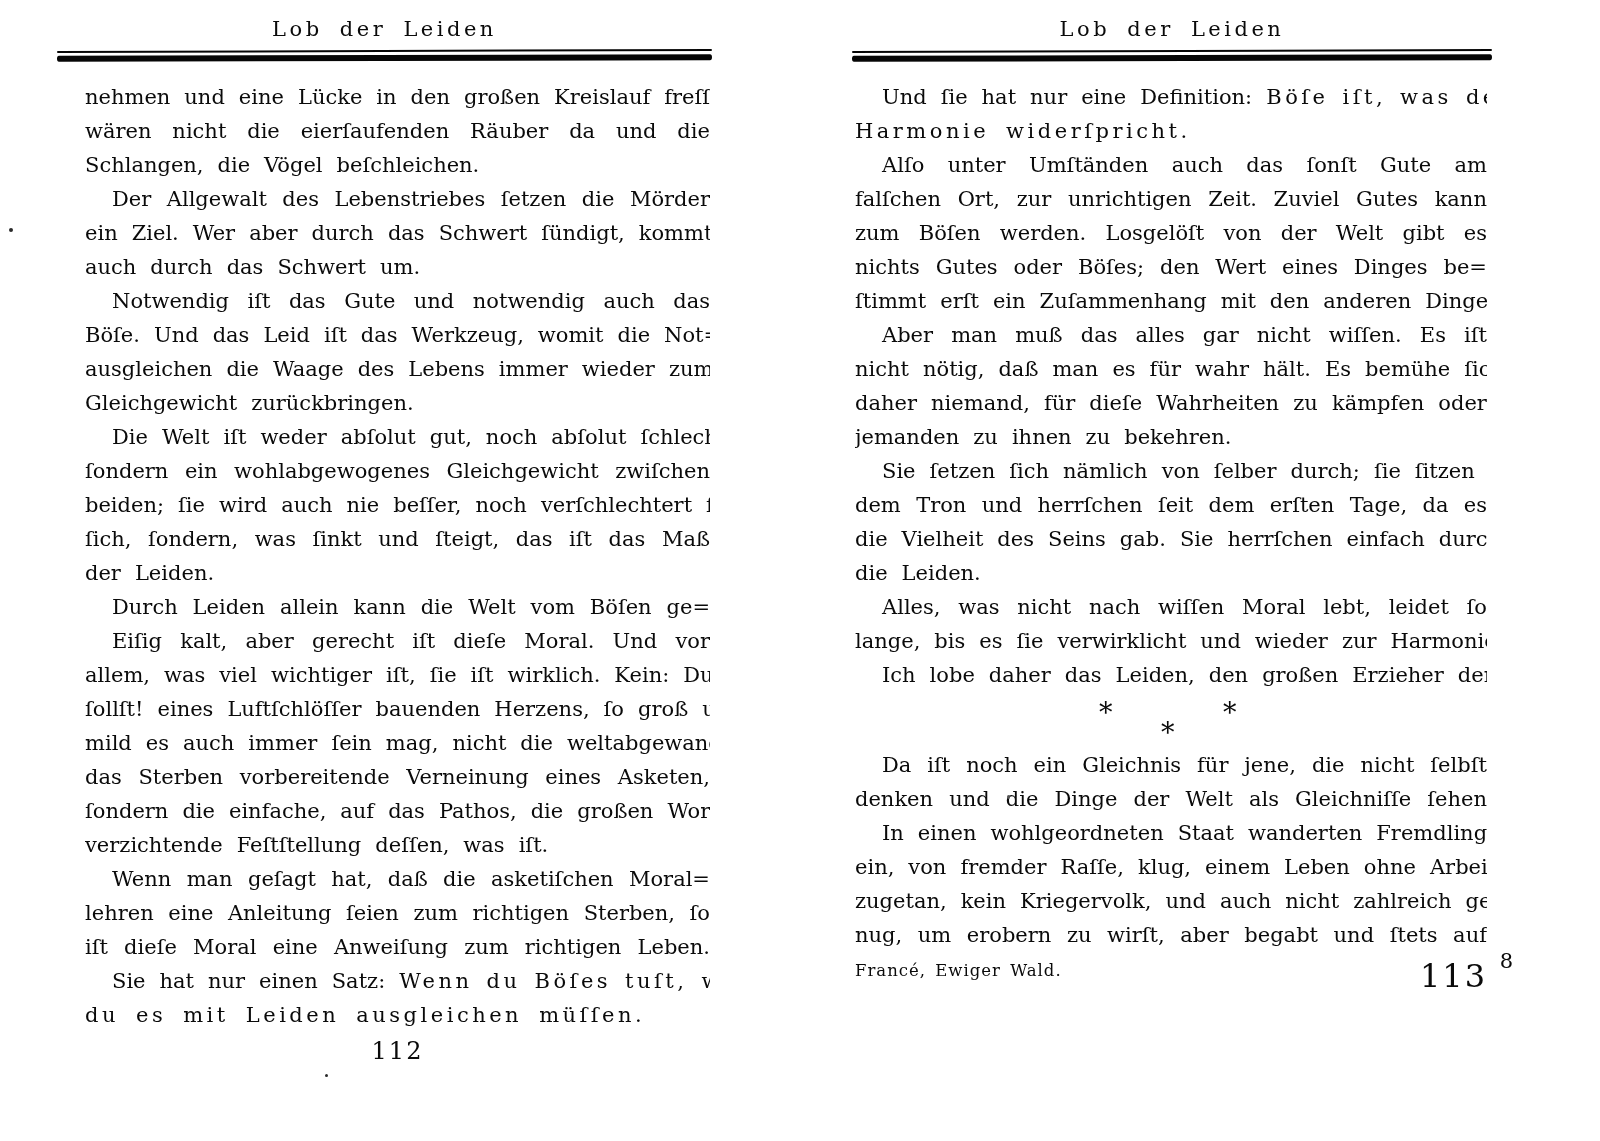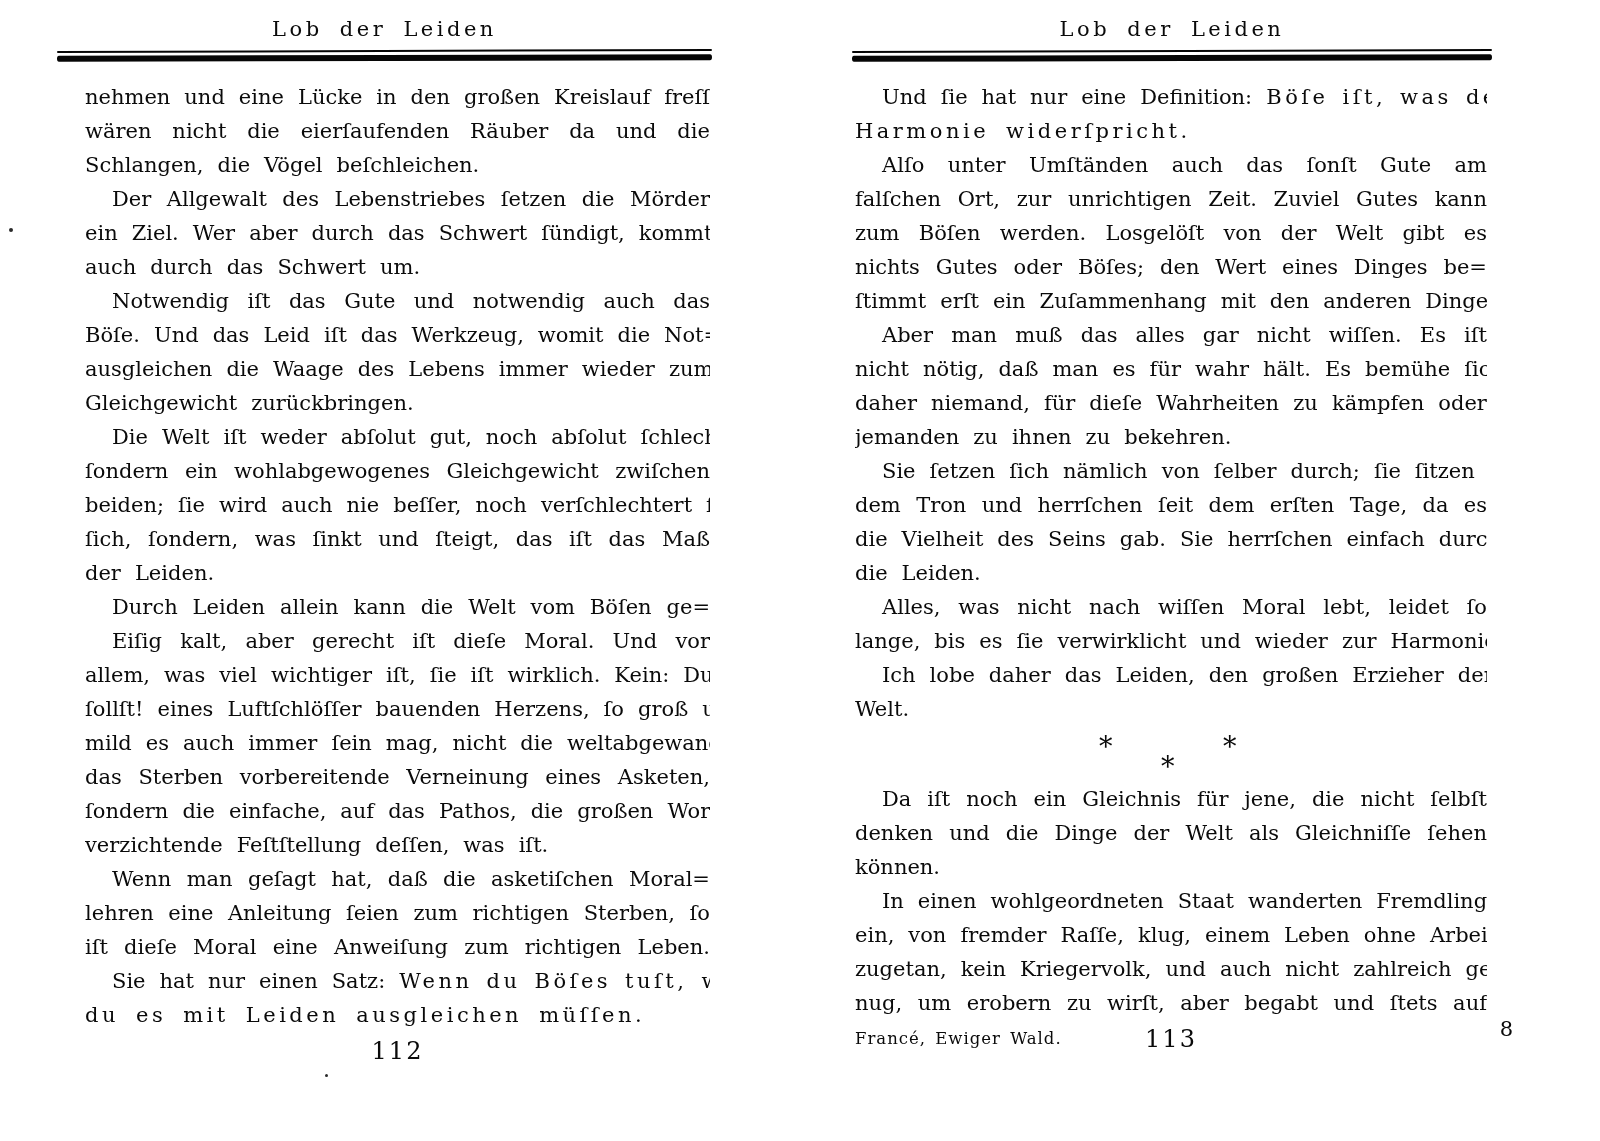--- a/index.html
+++ b/index.html
@@ -550,9 +550,6 @@
             <span class="w">Erzieher</span>
             <span class="w">der</span>
           </div>
-          <div class="line">
-            <span class="w">Welt.</span>
-          </div>
         </div>
         <div class="divider">
           <span class="ast a1">*</span>

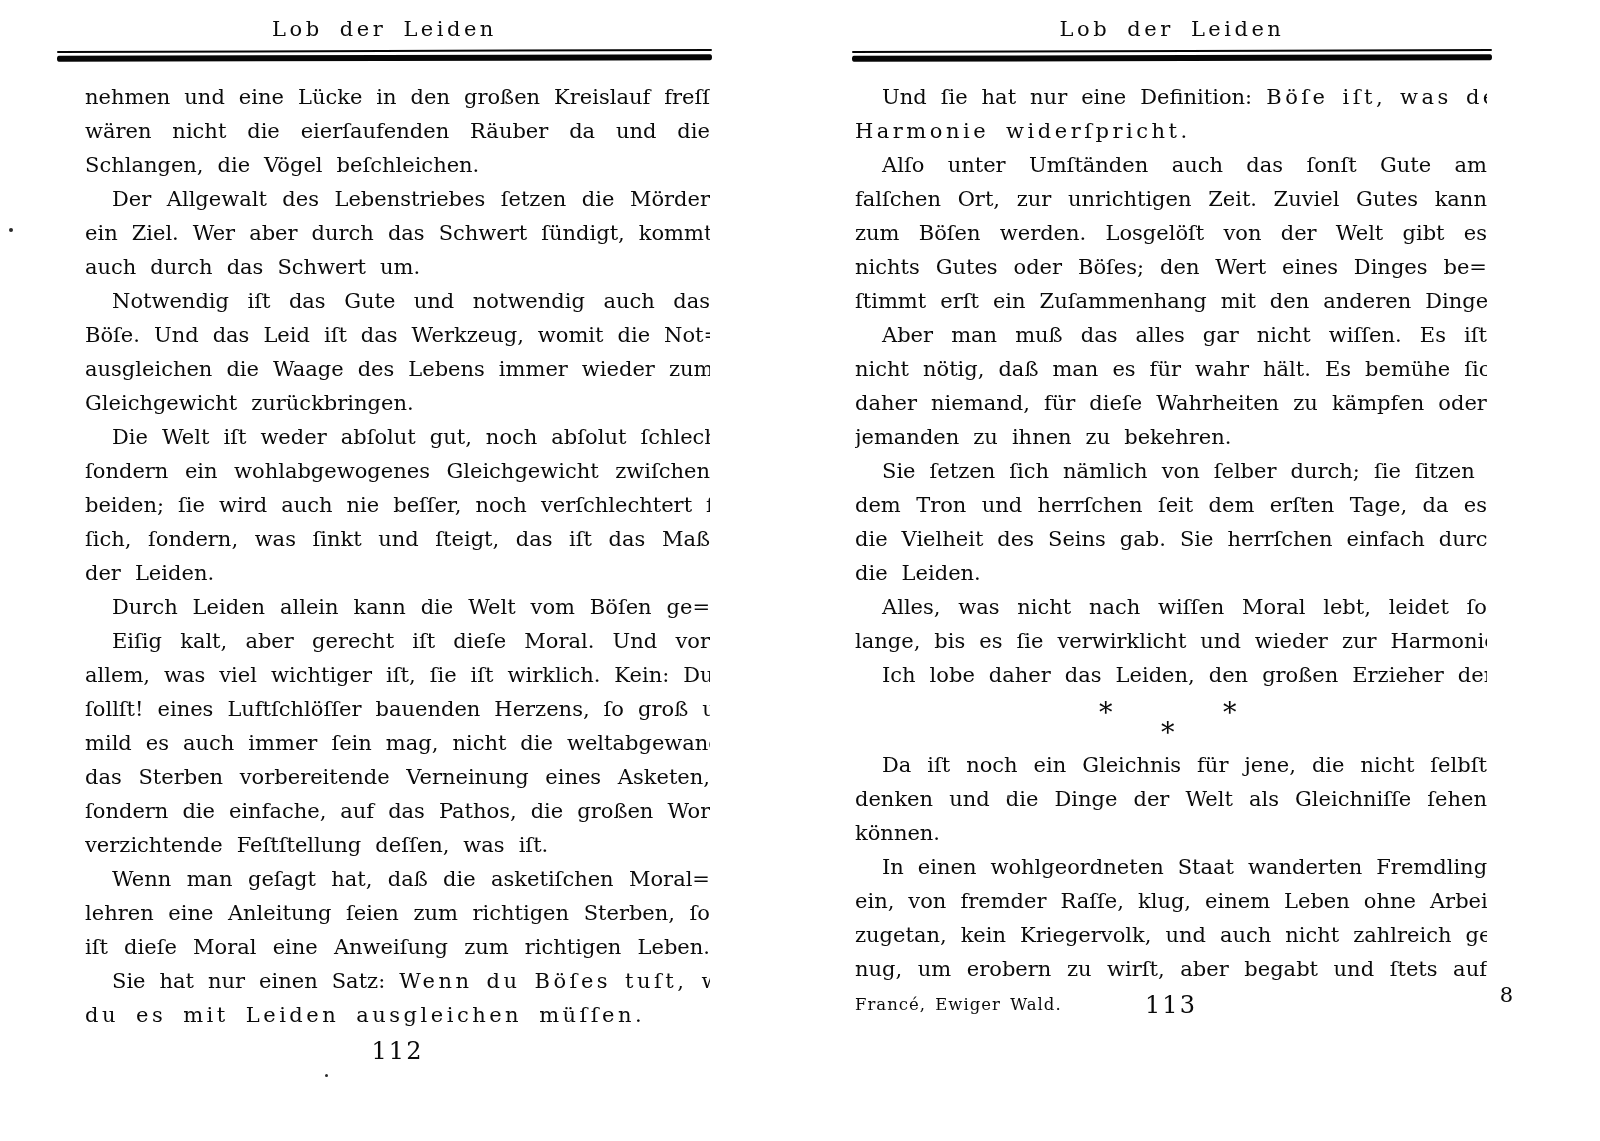--- a/index.html
+++ b/index.html
@@ -580,9 +580,6 @@
             <span class="w">Gleichniſſe</span>
             <span class="w">ſehen</span>
           </div>
-          <div class="line">
-            <span class="w">können.</span>
-          </div>
         </div>
         <div class="para">
           <div class="line indent j">

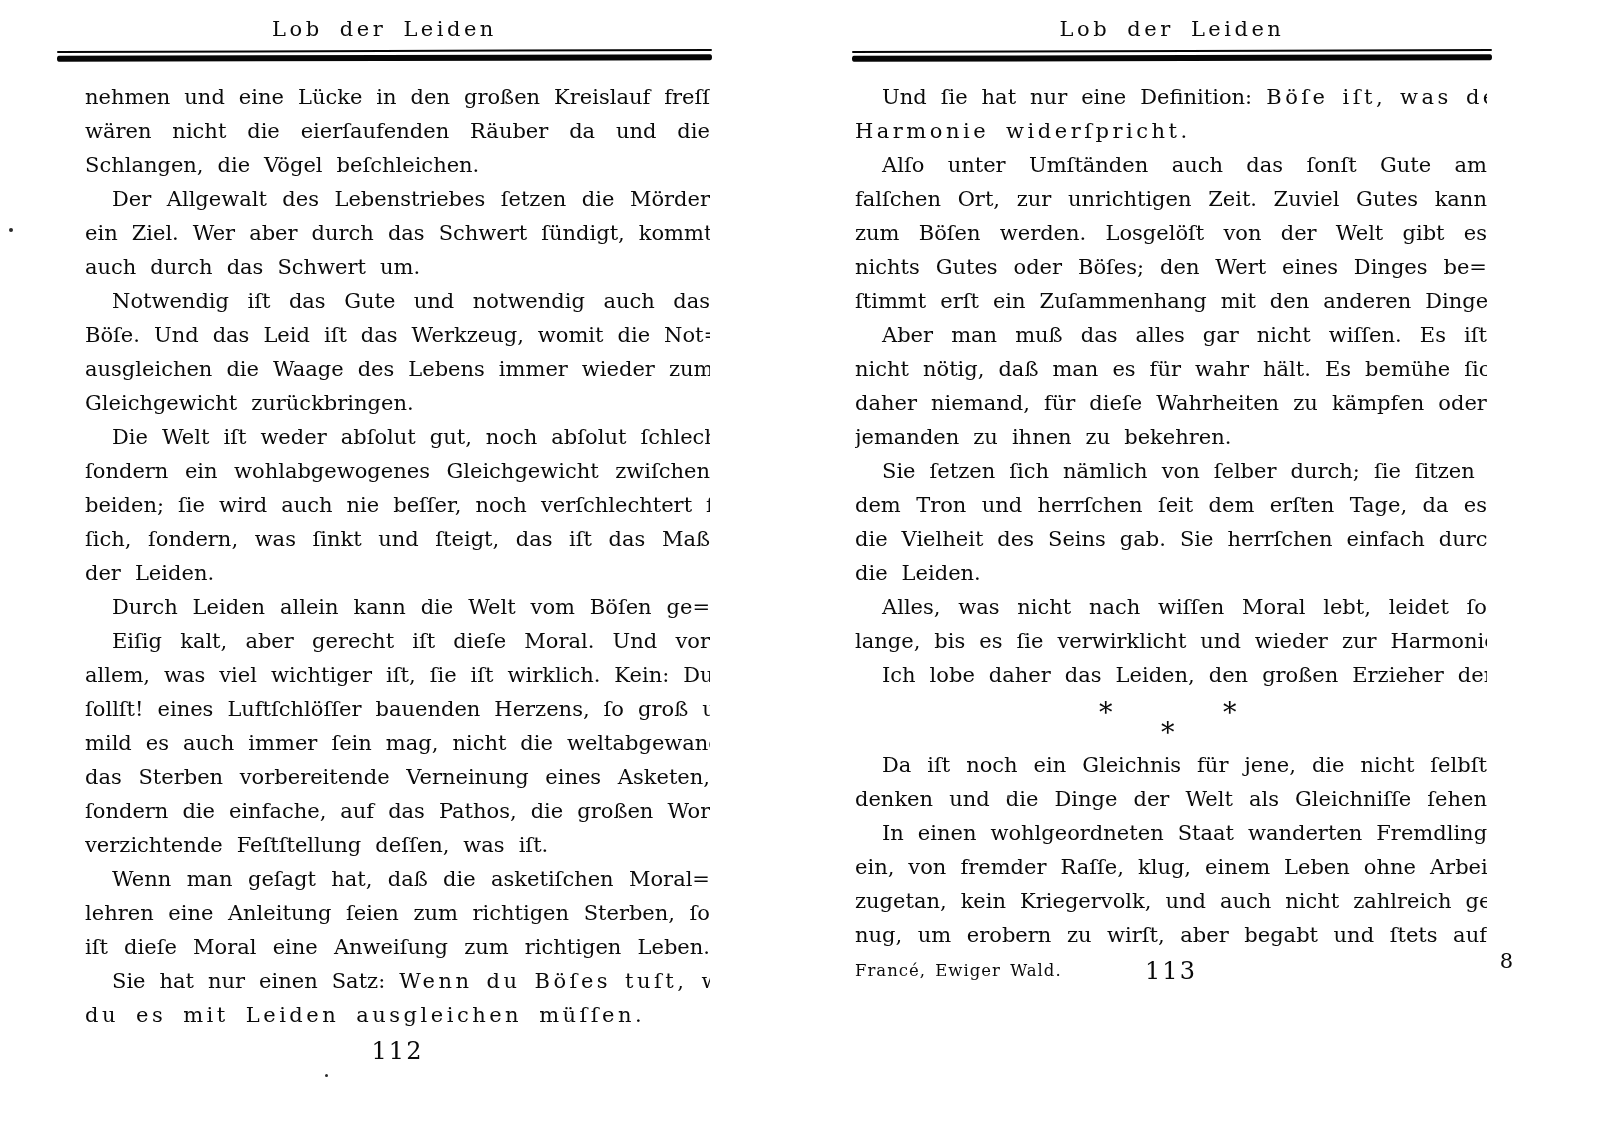--- a/index.html
+++ b/index.html
@@ -44,7 +44,7 @@
   .folio{ text-align:center;font-size:24px;letter-spacing:2px;}
   .page-footer{position:relative;margin-top:0;height:30px;}
   .imprint{position:absolute;left:0;top:4px;font-size:16.5px;letter-spacing:1px;word-spacing:3px;}
-  .folio-center{position:absolute;left:0;right:0;text-align:center;top:0;font-size:24px;letter-spacing:2px;}
+  .folio-center{position:absolute;left:0;right:0;text-align:right;top:0;font-size:32px;letter-spacing:2px;}
   .signature{position:absolute;right:-26px;top:-8px;font-size:21px;}
 
   .speck{position:absolute;background:#2a2a2a;border-radius:50%;}

